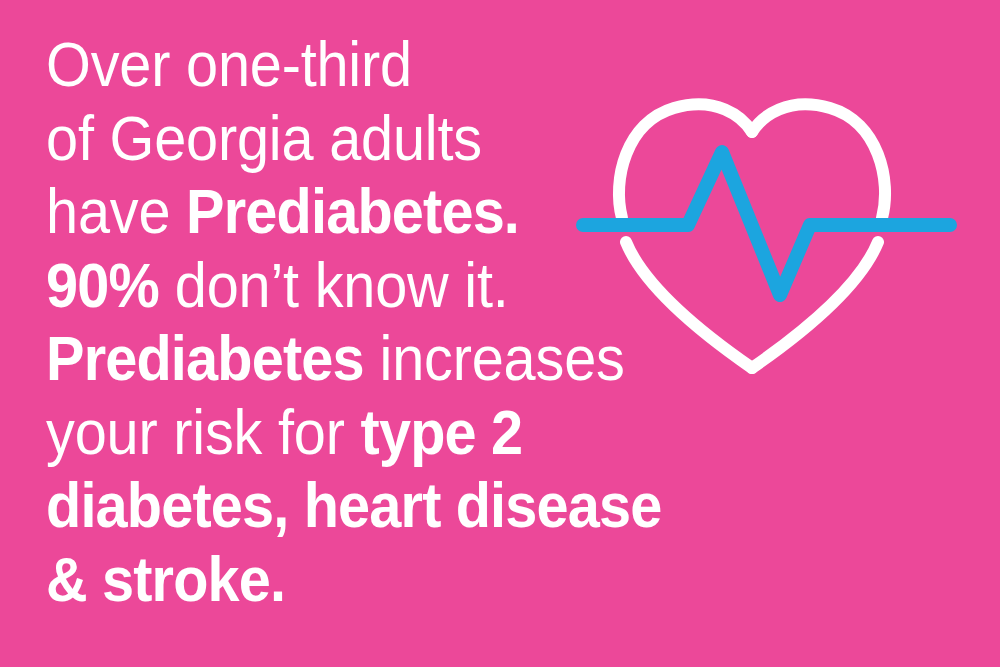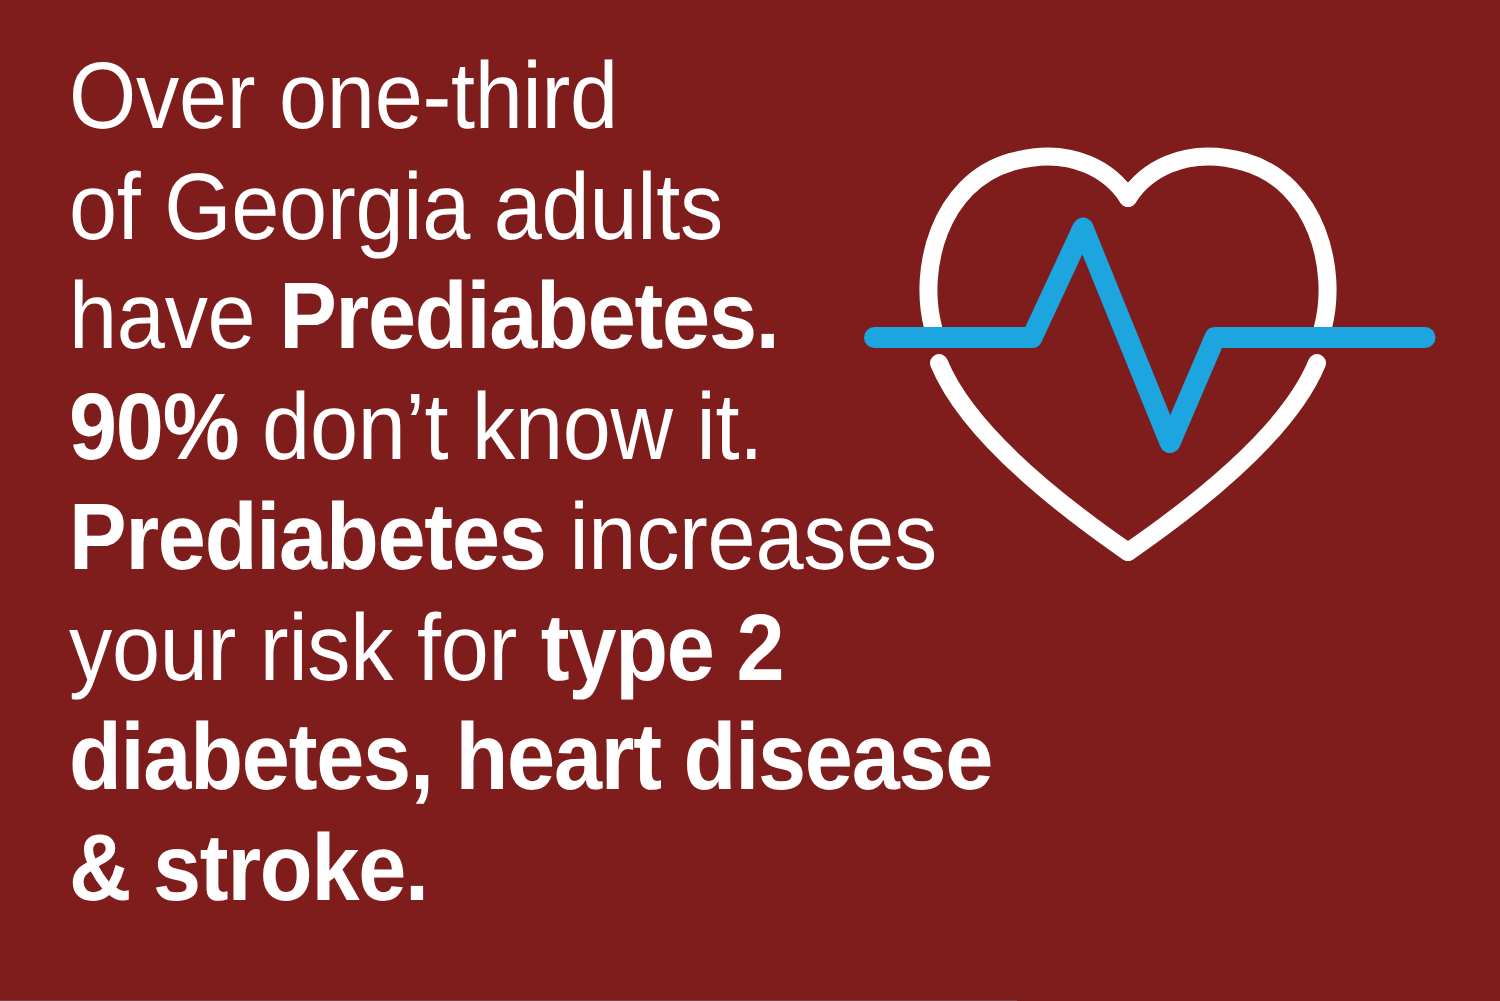--- a/index.html
+++ b/index.html
@@ -16,7 +16,7 @@
     width: 1000px;
     height: 667px;
     overflow: hidden;
-    background: #7f1d1d;
+    background: #ec4899;
   }
   
   #headline {

